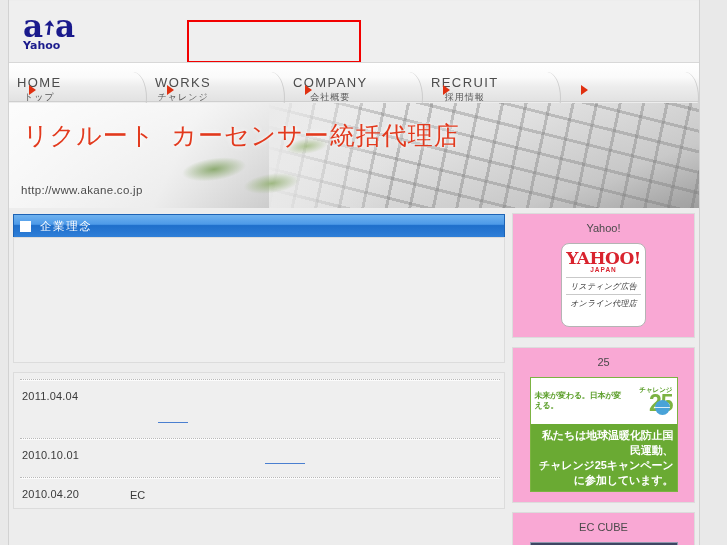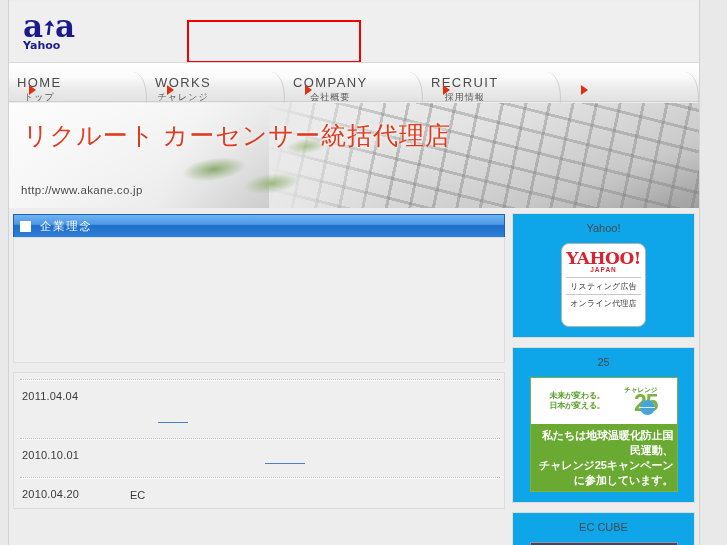--- a/index.html
+++ b/index.html
@@ -119,7 +119,7 @@
     position:absolute;left:14px;top:16px;
     font-size:25px;color:#e23a1e;font-weight:normal;
     letter-spacing:1px;white-space:nowrap;
-    font-family:Liberation Serif, serif;
+    font-family:Liberation Mono, monospace;
     text-shadow:0 0 3px rgba(255,255,255,.9),0 0 6px rgba(255,255,255,.7);
   }
   .hero-url{

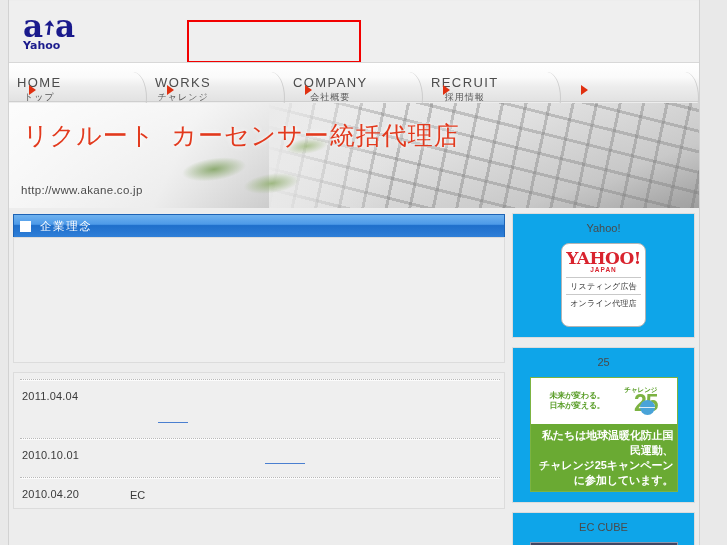--- a/index.html
+++ b/index.html
@@ -197,7 +197,7 @@
 
   
   .widget{
-    background:#0ea5e9;border:1px solid #dcdcdc;box-sizing:border-box;
+    background:#f9a8d4;border:1px solid #dcdcdc;box-sizing:border-box;
     margin-bottom:9px;padding:8px 6px 10px;text-align:center;
   }
   .widget-cap{

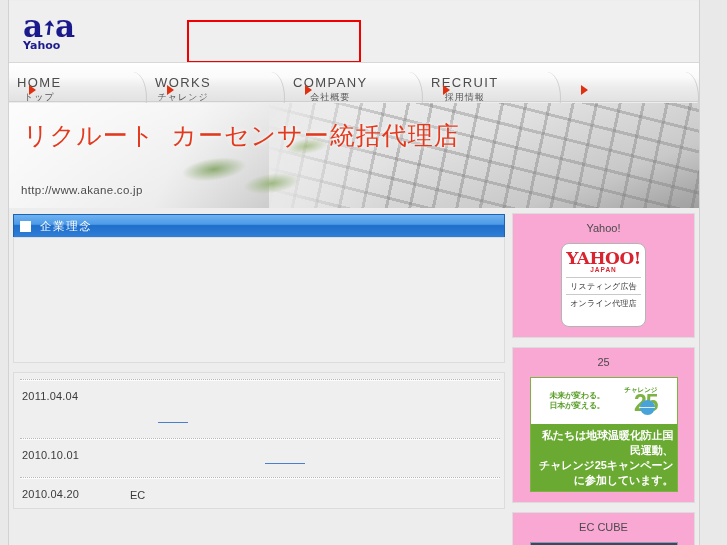--- a/index.html
+++ b/index.html
@@ -222,7 +222,7 @@
   }
   .yahoo-line{
     font-size:8px;color:#333;border-top:1px solid #c9c9c9;
-    padding:3px 0 2px;letter-spacing:.2px;
+    padding:3px 0 2px;letter-spacing:.2px;font-style:italic;
   }
 
   

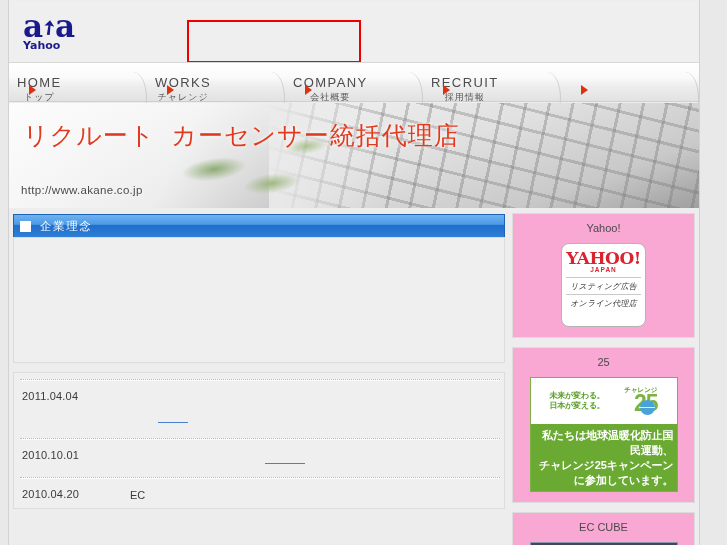--- a/index.html
+++ b/index.html
@@ -231,7 +231,7 @@
     background:#ffffff;
   }
   .ch25-top{
-    display:flex;align-items:center;height:46px;padding:0 19px;
+    display:flex;align-items:center;height:46px;padding:0 4px;
   }
   .ch25-copy{
     flex:1 1 auto;font-size:8px;color:#5a9e28;font-weight:bold;

